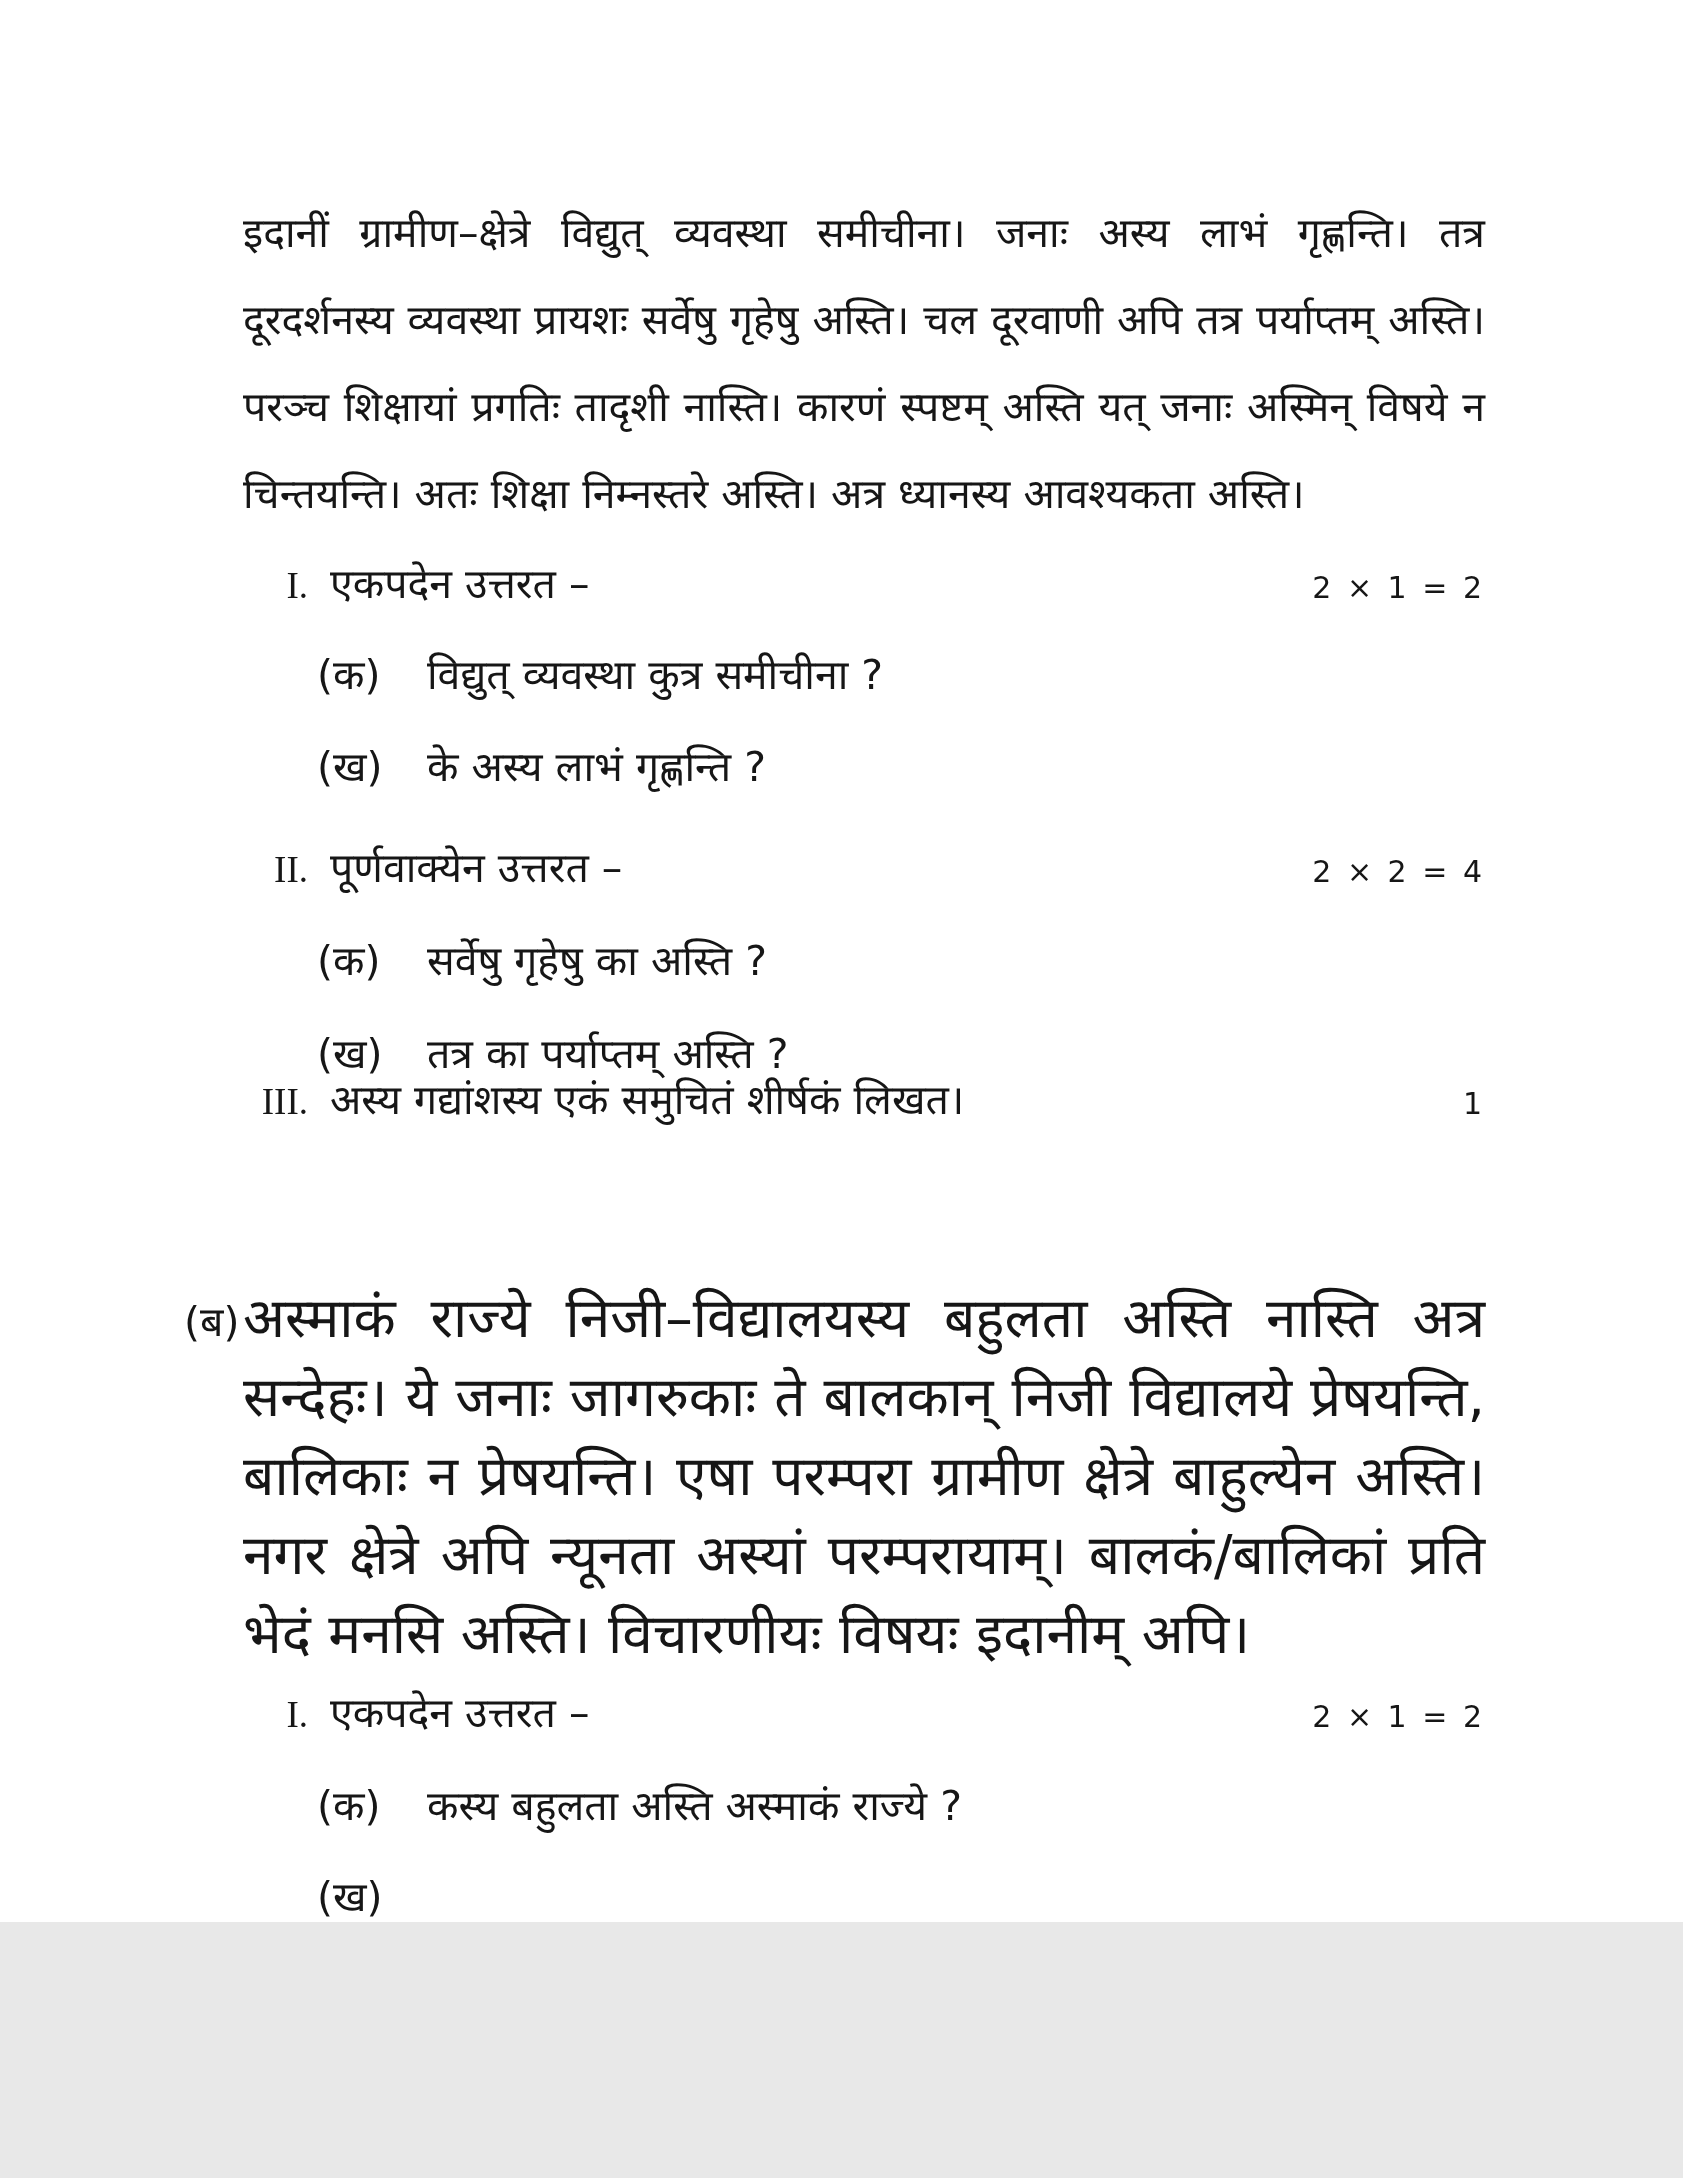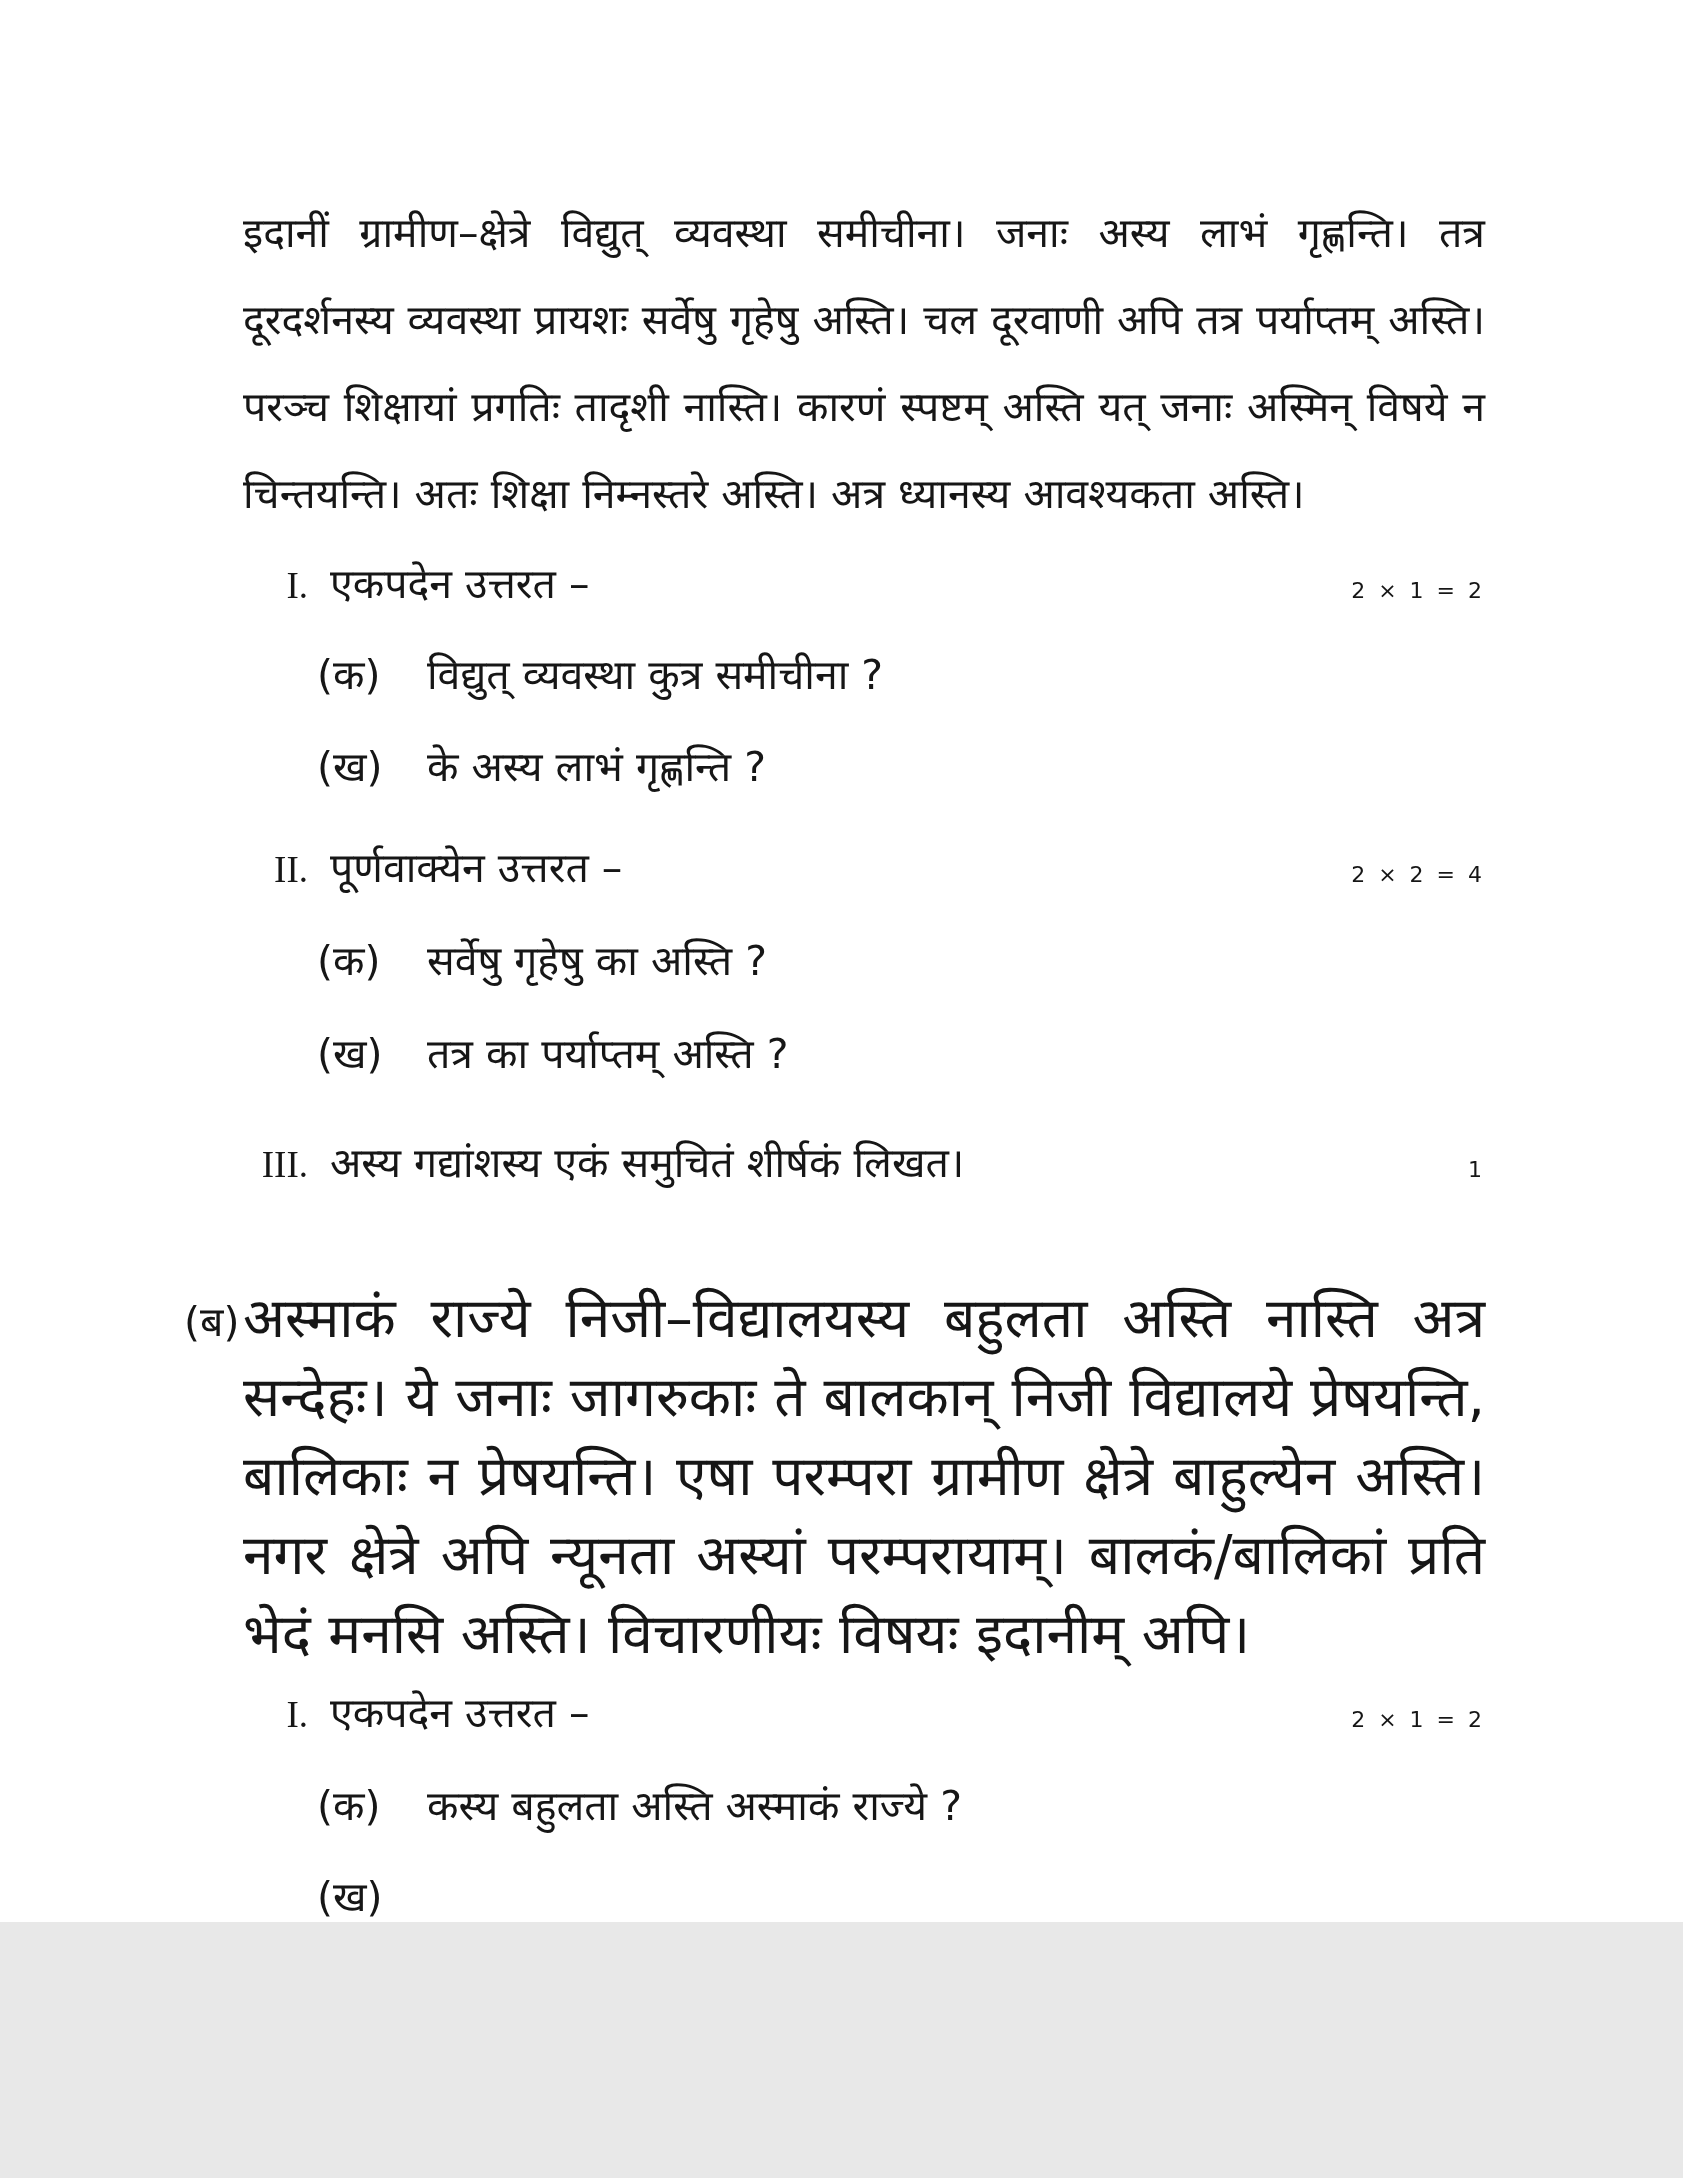--- a/index.html
+++ b/index.html
@@ -50,7 +50,7 @@
   .q-text { font-size: 41px; }
   .q-marks {
     margin-left: auto;
-    font-size: 22px;
+    font-size: 30px;
     letter-spacing: 3px;
     font-family: "DejaVu Sans", sans-serif;
     white-space: nowrap;

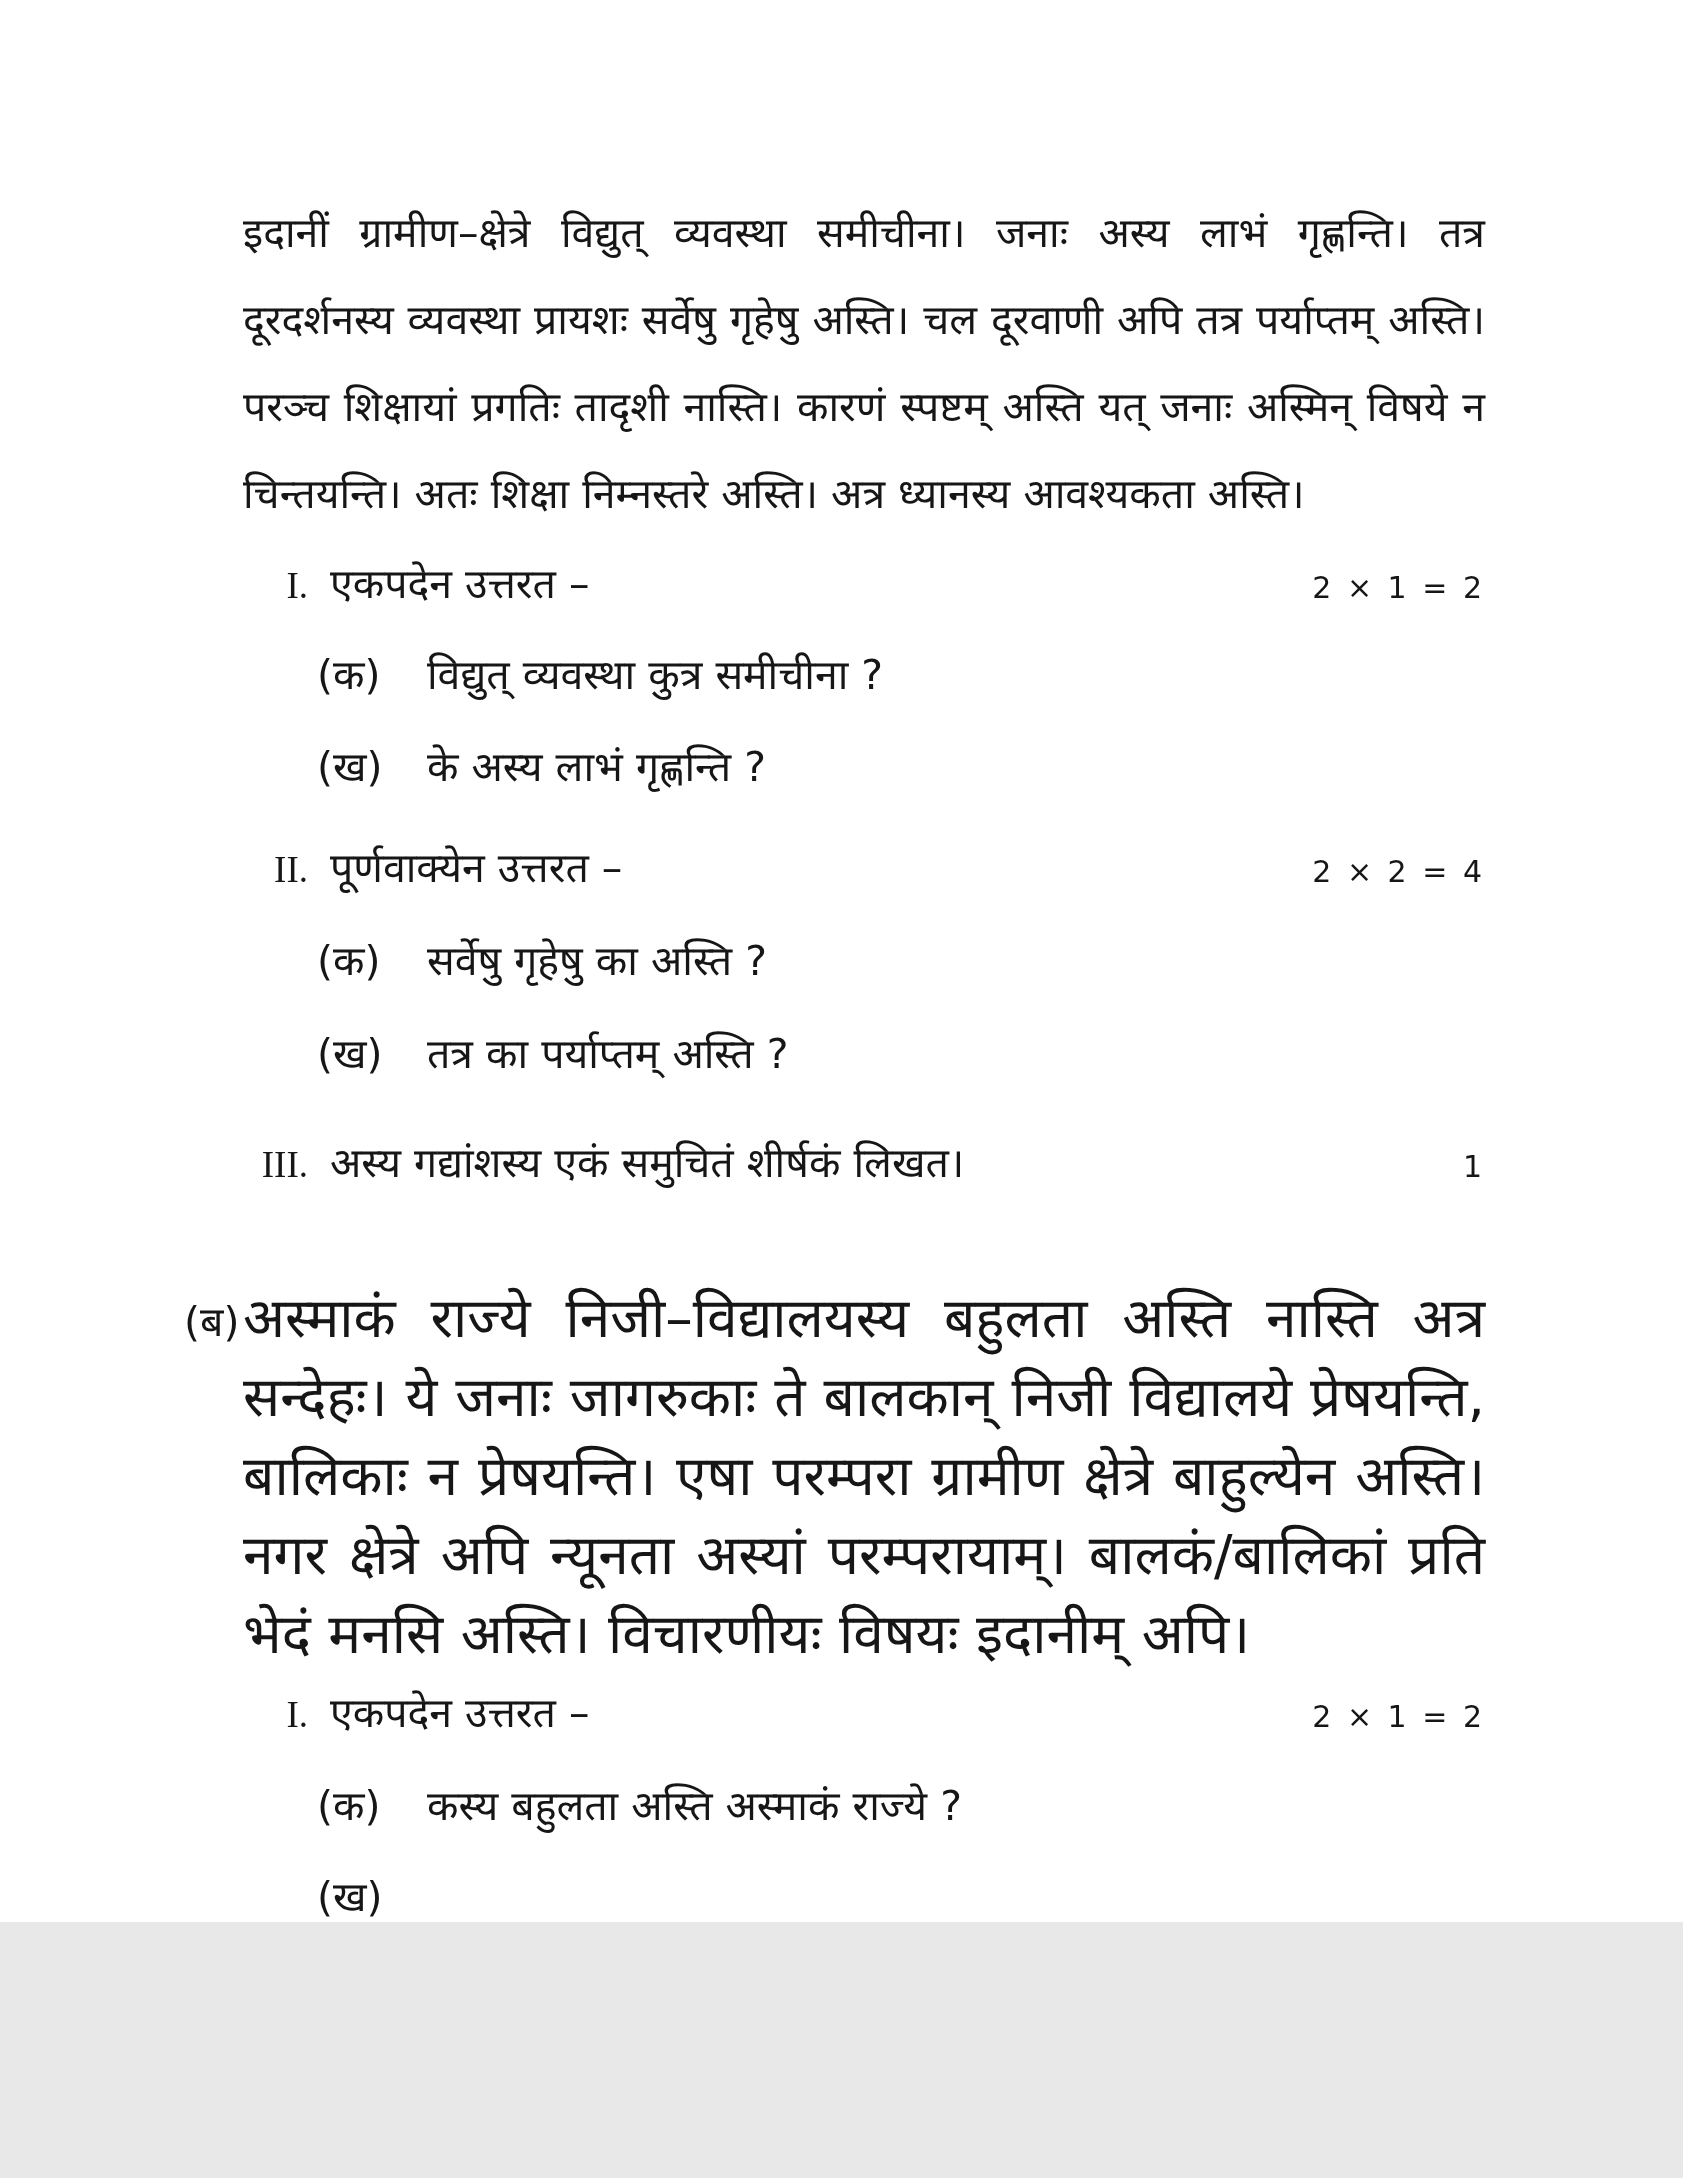--- a/index.html
+++ b/index.html
@@ -119,7 +119,7 @@
     <span class="sub-text">तत्र का पर्याप्तम् अस्ति ?</span>
   </div>
 
-  <div class="q-row" style="top:1133px">
+  <div class="q-row" style="top:1070px">
     <span class="q-num">III.</span>
     <span class="q-text">अस्य गद्यांशस्य एकं समुचितं शीर्षकं लिखत।</span>
     <span class="q-marks">1</span>

